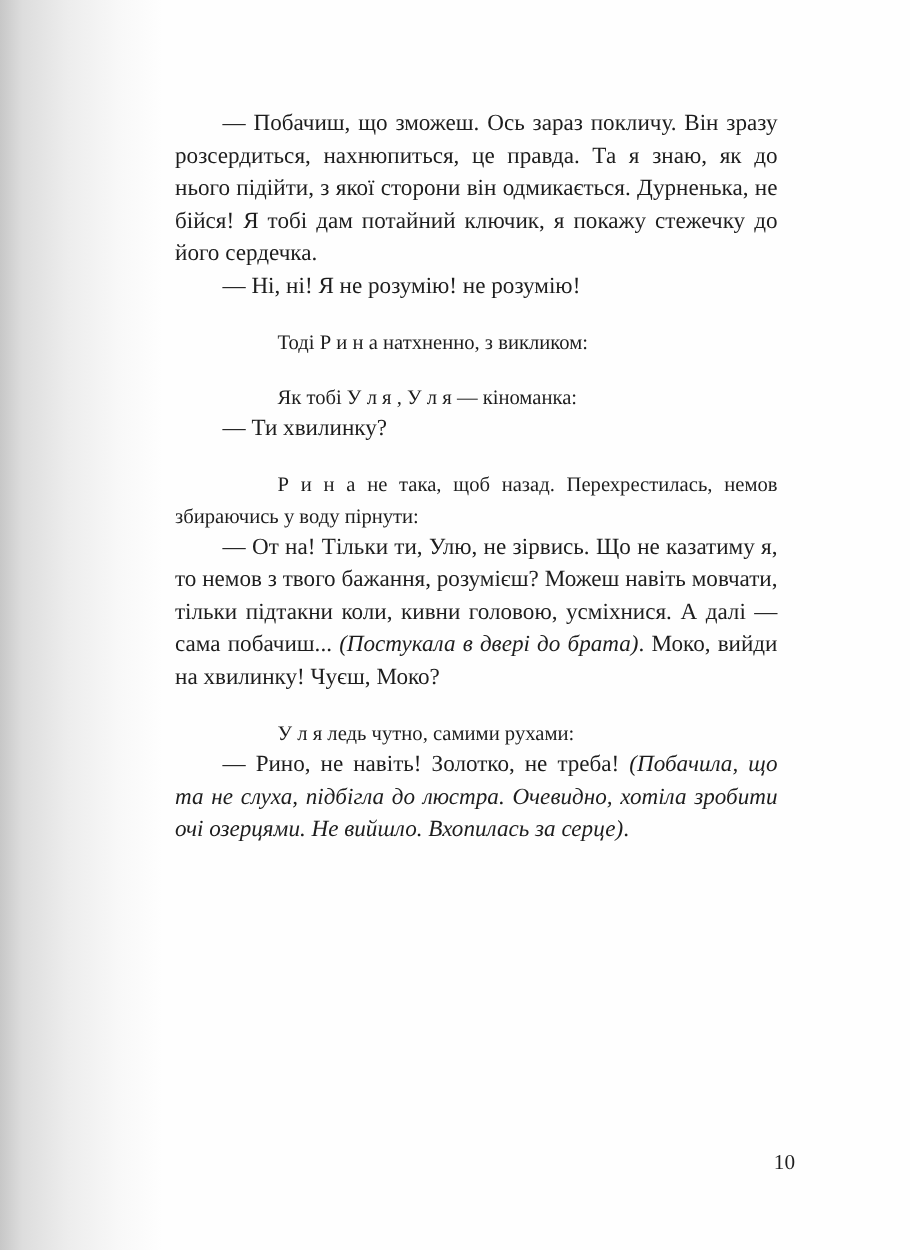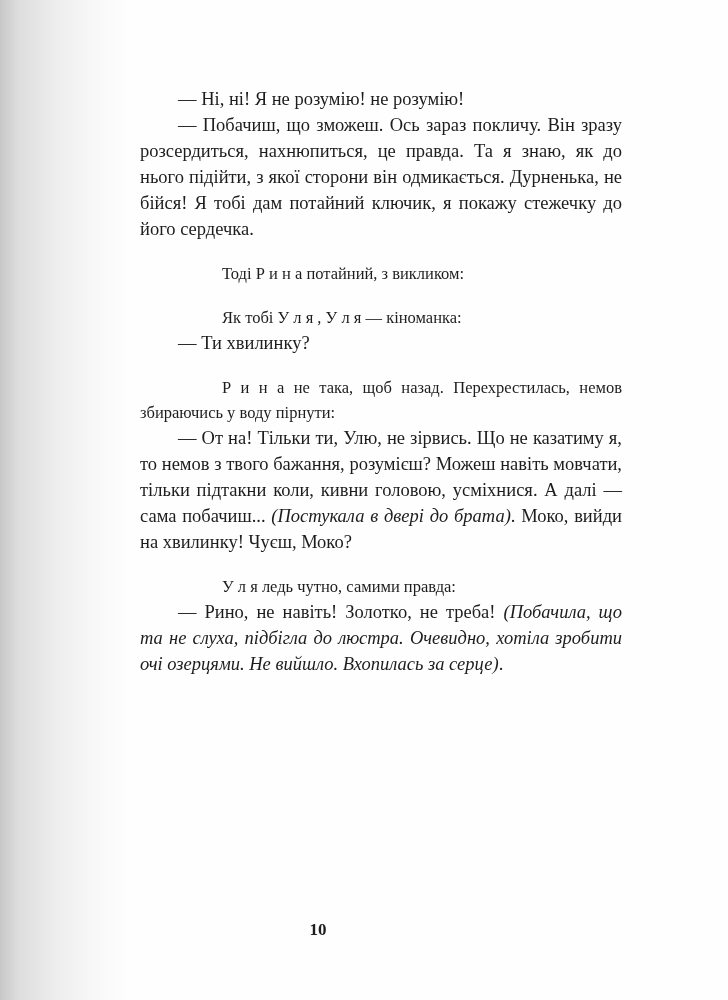--- a/index.html
+++ b/index.html
@@ -70,8 +70,8 @@
 <div class="scan-shade"></div>
 
 <div class="text-block">
+    <p class="dialogue"><span>— Побачиш, що зможеш. Ось зараз покличу. Він зразу розсердиться, нахнюпиться, це правда. Та я знаю, як до нього підійти, з якої сторони він одмикається. Дурненька, не бійся! Я тобі дам потайний ключик, я покажу стежечку до його сердечка.</span></p>
     <p class="dialogue"><span>— Ні, ні! Я не розумію! не розумію!</span></p>
-    <p class="dialogue"><span>— Побачиш, що зможеш. Ось зараз покличу. Він зразу розсердиться, нахнюпиться, це правда. Та я знаю, як до нього підійти, з якої сторони він одмикається. Дурненька, не бійся! Я тобі дам потайний ключик, я покажу стежечку до його сердечка.</span></p>
     <p class="direction gap"><span>Тоді Р и н а  потайний, з викликом:</span></p>
     <p class="direction gap"><span>Як тобі У л я , У л я  — кіноманка:</span></p>
     <p class="dialogue"><span>— Ти хвилинку?</span></p>

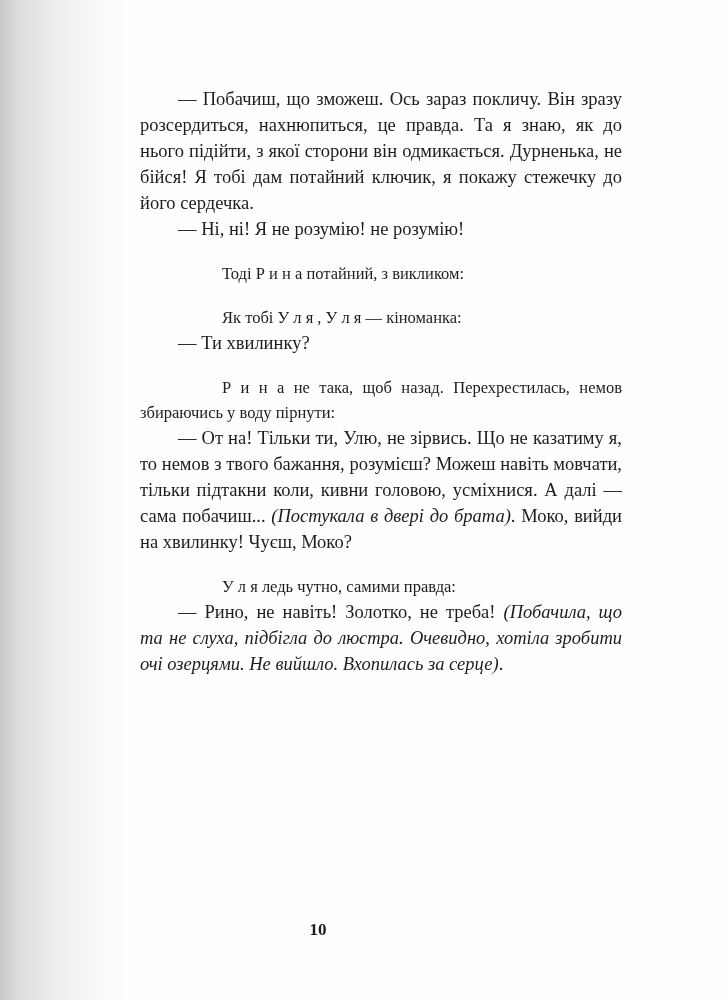--- a/index.html
+++ b/index.html
@@ -72,7 +72,7 @@
 <div class="text-block">
     <p class="dialogue"><span>— Побачиш, що зможеш. Ось зараз покличу. Він зразу розсердиться, нахнюпиться, це правда. Та я знаю, як до нього підійти, з якої сторони він одмикається. Дурненька, не бійся! Я тобі дам потайний ключик, я покажу стежечку до його сердечка.</span></p>
     <p class="dialogue"><span>— Ні, ні! Я не розумію! не розумію!</span></p>
-    <p class="direction gap"><span>Тоді Р и н а  потайний, з викликом:</span></p>
+    <p class="direction gap"><span>Тоді Р и н а  натхненно, з викликом:</span></p>
     <p class="direction gap"><span>Як тобі У л я , У л я  — кіноманка:</span></p>
     <p class="dialogue"><span>— Ти хвилинку?</span></p>
     <p class="direction gap"><span>Р и н а  не така, щоб назад. Перехрестилась, немов збираючись у воду пірнути:</span></p>

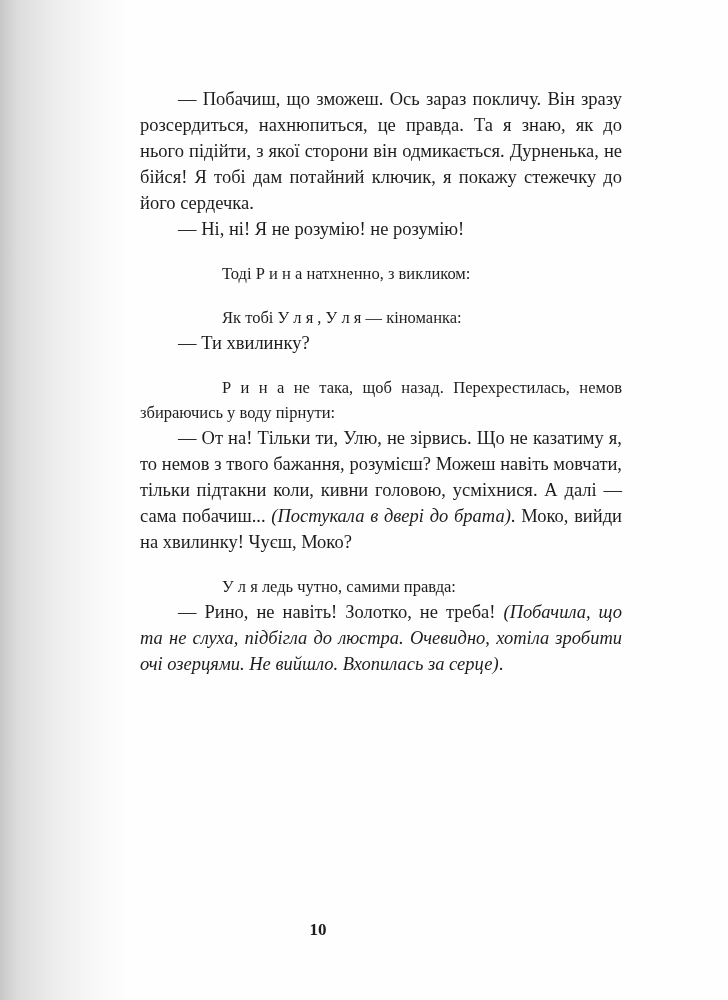--- a/index.html
+++ b/index.html
@@ -77,7 +77,7 @@
     <p class="dialogue"><span>— Ти хвилинку?</span></p>
     <p class="direction gap"><span>Р и н а  не така, щоб назад. Перехрестилась, немов збираючись у воду пірнути:</span></p>
     <p class="dialogue"><span>— От на! Тільки ти, Улю, не зірвись. Що не казатиму я, то немов з твого бажання, розумієш? Можеш навіть мовчати, тільки підтакни коли, кивни головою, усміхнися. А далі — сама побачиш... </span><span class="italic">(Постукала в двері до брата)</span><span>. Моко, вийди на хвилинку! Чуєш, Моко?</span></p>
-    <p class="direction gap"><span>У л я  ледь чутно, самими правда:</span></p>
+    <p class="direction gap"><span>У л я  ледь чутно, самими рухами:</span></p>
     <p class="dialogue"><span>— Рино, не навіть! Золотко, не треба! </span><span class="italic">(Побачила, що та не слуха, підбігла до люстра. Очевидно, хотіла зробити очі озерцями. Не вийшло. Вхопилась за серце)</span><span>.</span></p>
   </div>
 

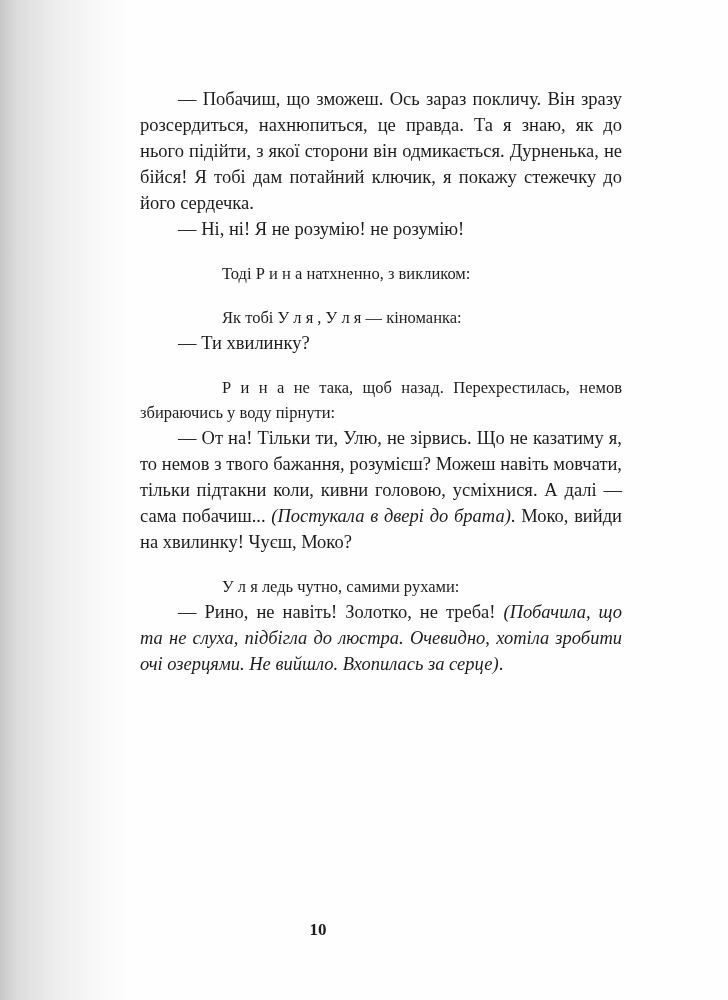--- a/index.html
+++ b/index.html
@@ -58,10 +58,9 @@
     left: 0;
     top: 920px;
     width: 636px;
-    text-align: center;
+    text-align: right;
     font-size: 17px;
     color: #1d1d1d;
-    font-weight: bold;
   }
 </style>
 </head>

